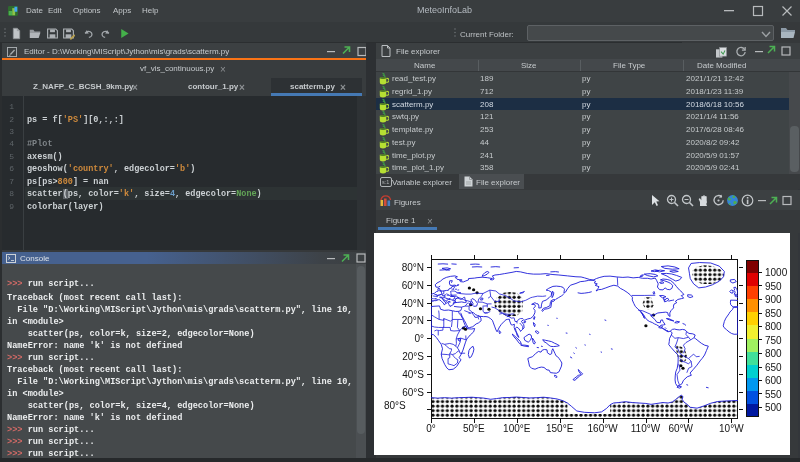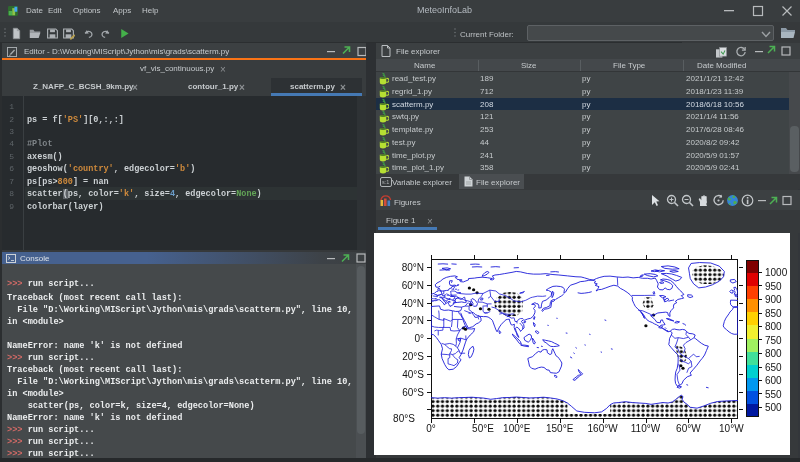--- a/index.html
+++ b/index.html
@@ -208,6 +208,7 @@
   <div class="konsole" style="top:5px">Traceback (most recent call last):</div>
   <div class="konsole" style="top:17px">  File "D:\Working\MIScript\Jython\mis\grads\scatterm.py", line 10,</div>
   <div class="konsole" style="top:29px">in &lt;module&gt;</div>
+  <div class="konsole" style="top:41px">    scatter(ps, color=k, size=2, edgecolor=None)</div>
   <div class="konsole" style="top:53px">NameError: name 'k' is not defined</div>
   <div class="konsole" style="top:65px"><span class="rd">&gt;&gt;&gt;</span> run script...</div>
   <div class="konsole" style="top:77px">Traceback (most recent call last):</div>

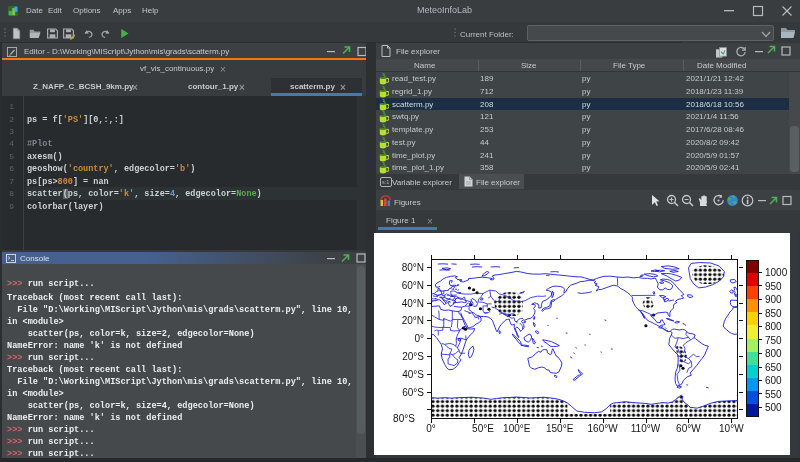--- a/index.html
+++ b/index.html
@@ -682,7 +682,7 @@
 <div class="xl" style="left:10px;top:153.6px;width:40px;text-align:right">60°S</div>
 <div class="abs" style="left:53px;top:159px;width:4px;height:1px;background:#111"></div>
 <div class="abs" style="left:365px;top:159px;width:4px;height:1px;background:#111"></div>
-<div class="xl" style="left:10px;top:180px;width:40px;text-align:center">80°S</div>
+<div class="xl" style="left:10px;top:167px;width:40px;text-align:left">80°S</div>
 <div class="abs" style="left:53px;top:176px;width:4px;height:1px;background:#111"></div>
 <div class="abs" style="left:365px;top:176px;width:4px;height:1px;background:#111"></div>
 <div class="xl" style="left:37.0px;top:190px;width:40px;text-align:center">0°</div>

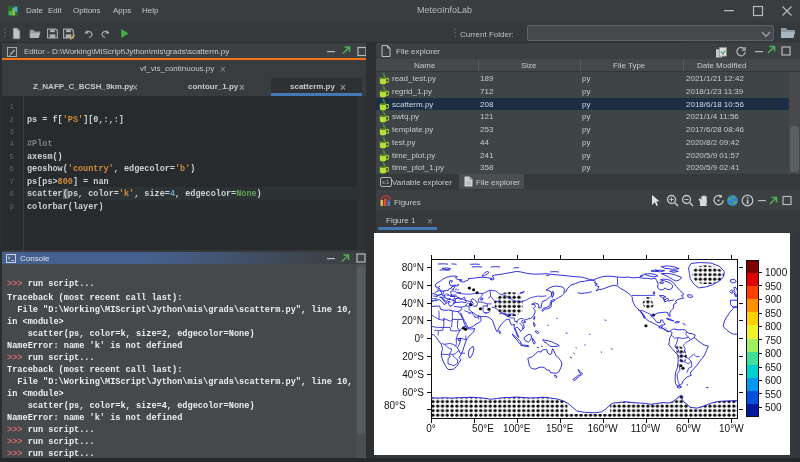--- a/index.html
+++ b/index.html
@@ -688,7 +688,7 @@
 <div class="xl" style="left:37.0px;top:190px;width:40px;text-align:center">0°</div>
 <div class="abs" style="left:57px;top:186px;width:1px;height:4px;background:#111"></div>
 <div class="abs" style="left:57px;top:22px;width:1px;height:4px;background:#111"></div>
-<div class="xl" style="left:79.9px;top:190px;width:40px;text-align:right">50°E</div>
+<div class="xl" style="left:79.9px;top:190px;width:40px;text-align:center">50°E</div>
 <div class="abs" style="left:100px;top:186px;width:1px;height:4px;background:#111"></div>
 <div class="abs" style="left:100px;top:22px;width:1px;height:4px;background:#111"></div>
 <div class="xl" style="left:122.8px;top:190px;width:40px;text-align:center">100°E</div>

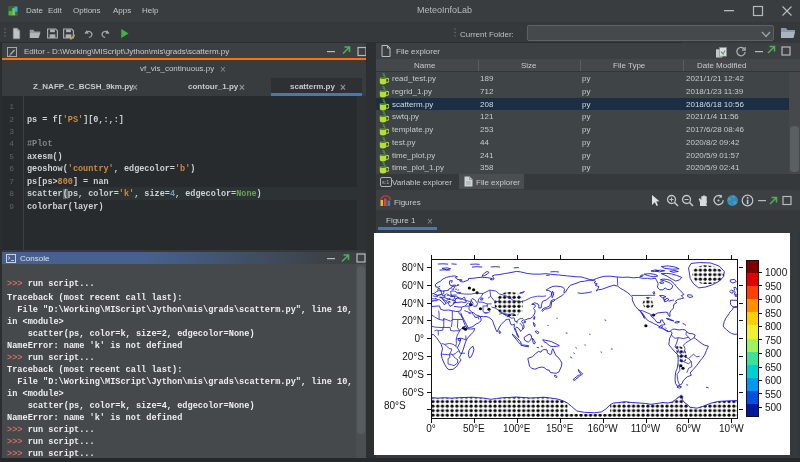--- a/index.html
+++ b/index.html
@@ -703,7 +703,7 @@
 <div class="xl" style="left:251.5px;top:190px;width:40px;text-align:center">110°W</div>
 <div class="abs" style="left:272px;top:186px;width:1px;height:4px;background:#111"></div>
 <div class="abs" style="left:272px;top:22px;width:1px;height:4px;background:#111"></div>
-<div class="xl" style="left:294.4px;top:190px;width:40px;text-align:center">60°W</div>
+<div class="xl" style="left:294.4px;top:190px;width:40px;">60°W</div>
 <div class="abs" style="left:314px;top:186px;width:1px;height:4px;background:#111"></div>
 <div class="abs" style="left:314px;top:22px;width:1px;height:4px;background:#111"></div>
 <div class="xl" style="left:337.3px;top:190px;width:40px;text-align:center">10°W</div>

